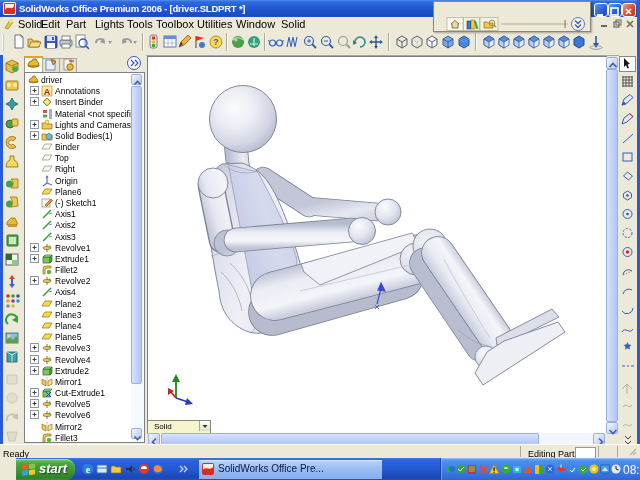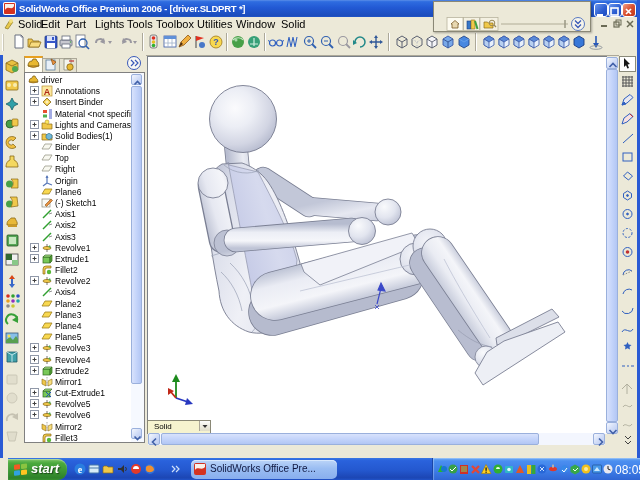--- a/index.html
+++ b/index.html
@@ -955,6 +955,17 @@
     </svg>
   </div>
 
+  <div id="statusbar" class="abs">
+    <span class="abs" style="left:3px;top:4px">Ready</span>
+    <span class="abs" style="left:528px;top:4px">Editing Part</span>
+    <span class="abs" style="left:575px;top:2px;width:19px;height:10px;background:#fff;border:1px solid #9a9784;"></span>
+    <span class="abs" style="left:520px;top:1px;width:1px;height:11px;background:#aca899;"></span>
+    <span class="abs" style="left:598px;top:1px;width:1px;height:11px;background:#aca899;"></span>
+    <span class="abs" style="left:617px;top:1px;width:1px;height:11px;background:#aca899;"></span>
+    <svg class="abs" style="left:628px;top:2px" width="10" height="10">
+        <path d="M8 2 L2 8 M8 5 L5 8 M8 8 L8 8" stroke="#b8b4a0" stroke-width="1.2"></path>
+      </svg>
+  </div>
 
   <div id="taskbar" class="abs">
 

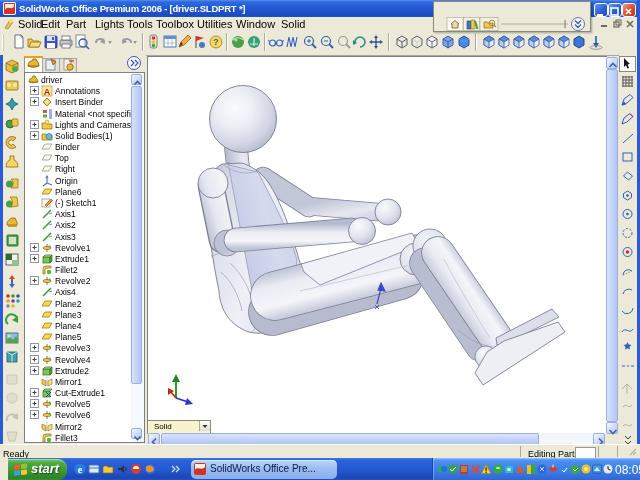--- a/index.html
+++ b/index.html
@@ -42,7 +42,7 @@
   #statusbar{left:0;top:444px;width:640px;height:14px;background:#ece9d8;
     border-top:1px solid #fff;font-size:9px;color:#000;}
   
-  #taskbar{left:8px;top:458px;width:546px;height:22px;
+  #taskbar{left:16px;top:458px;width:546px;height:22px;
     background:linear-gradient(180deg,#3a77e4 0%,#2a62dc 12%,#2458cf 55%,#1c46b4 90%,#2153c8 100%);}
 </style>
 </head>

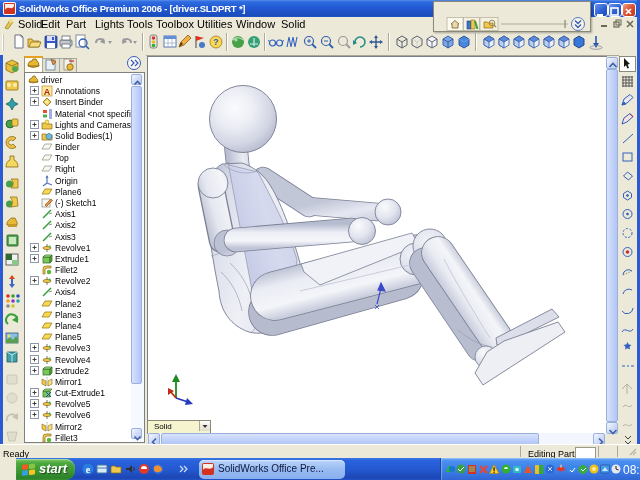--- a/index.html
+++ b/index.html
@@ -1010,8 +1010,8 @@
       <path d="M100 8 l3 3 l-3 3 M104 8 l3 3 l-3 3" stroke="#cfe0fa" fill="none" stroke-width="1.2"></path>
     </svg>
 
-    <div style="position:absolute;left:183px;top:2px;width:146px;height:19px;border-radius:5px;
-      background:linear-gradient(180deg,#bcd5f8 0%,#9abdf2 45%,#88aeee 100%);box-shadow:inset 0 1px 0 #d8e8fc;">
+    <div style="position:absolute;left:183px;top:2px;width:146px;height:19px;border-radius:0;
+      background:linear-gradient(180deg,#bcd5f8 0%,#9abdf2 45%,#88aeee 100%);box-shadow:inset 0 1px 0 #d8e8fc;padding-left:37px;">
       <svg width="13" height="13" style="position:absolute;left:3px;top:3px">
           <rect x="0" y="0" width="12" height="12" rx="2" fill="#d43220"></rect>
           <path d="M1 7 C4 3 8 8 11 4 L11 1 L1 1 Z" fill="#f8f0e8"></path>

